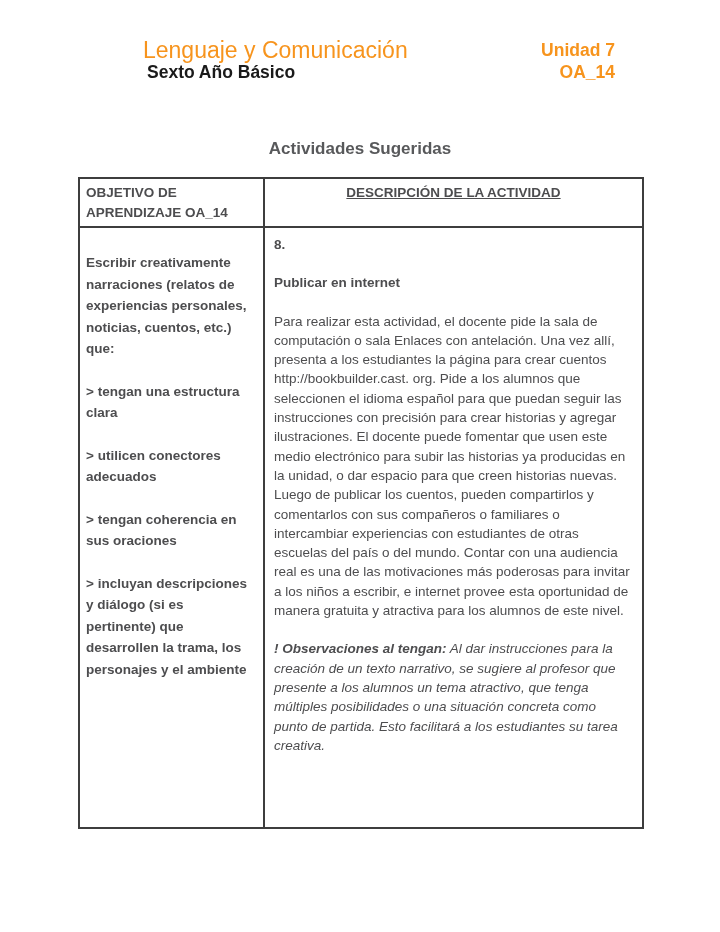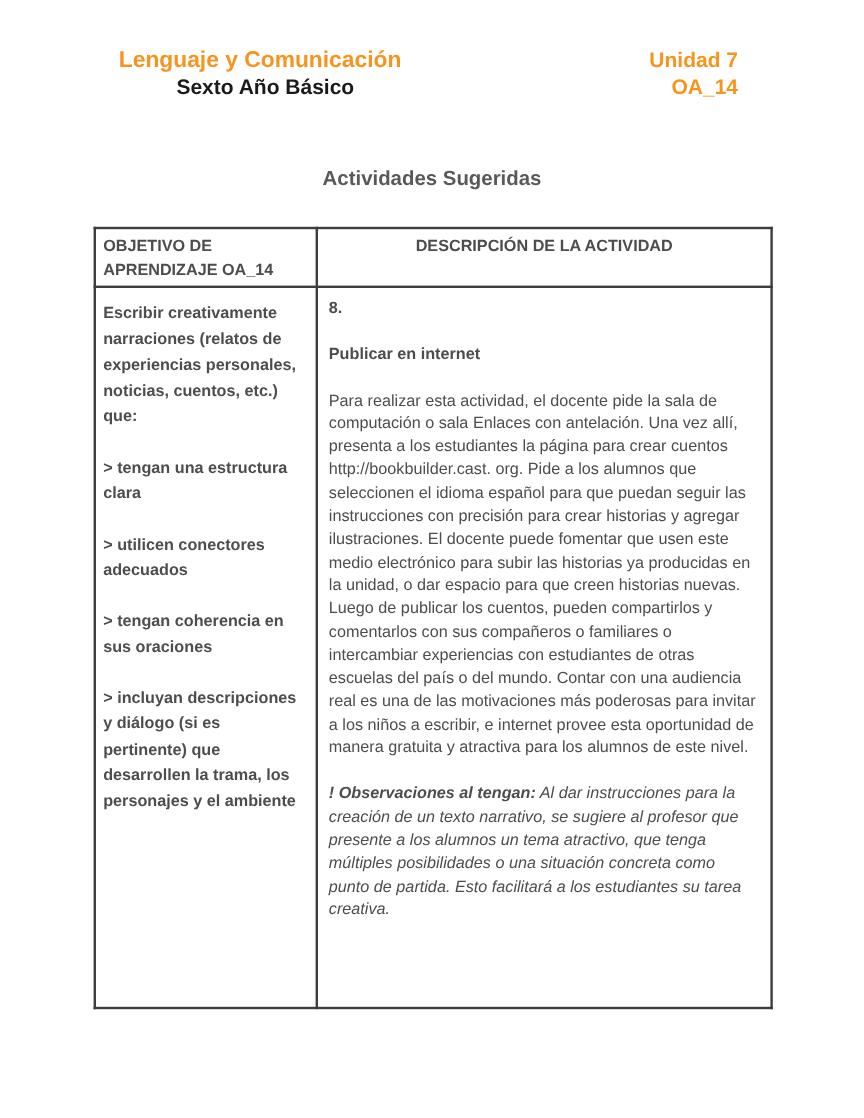--- a/index.html
+++ b/index.html
@@ -29,10 +29,11 @@
   }
   .subject{
     color:var(--accent-orange,#F7941D);
-    font-weight:bold;
-    font-size:19px;
+    font-weight:normal;
+    font-size:23px;
     line-height:23px;
     white-space:nowrap;
+    margin-left:44px;
   }
   .grade{
     color:var(--near-black,#1A1A1A);

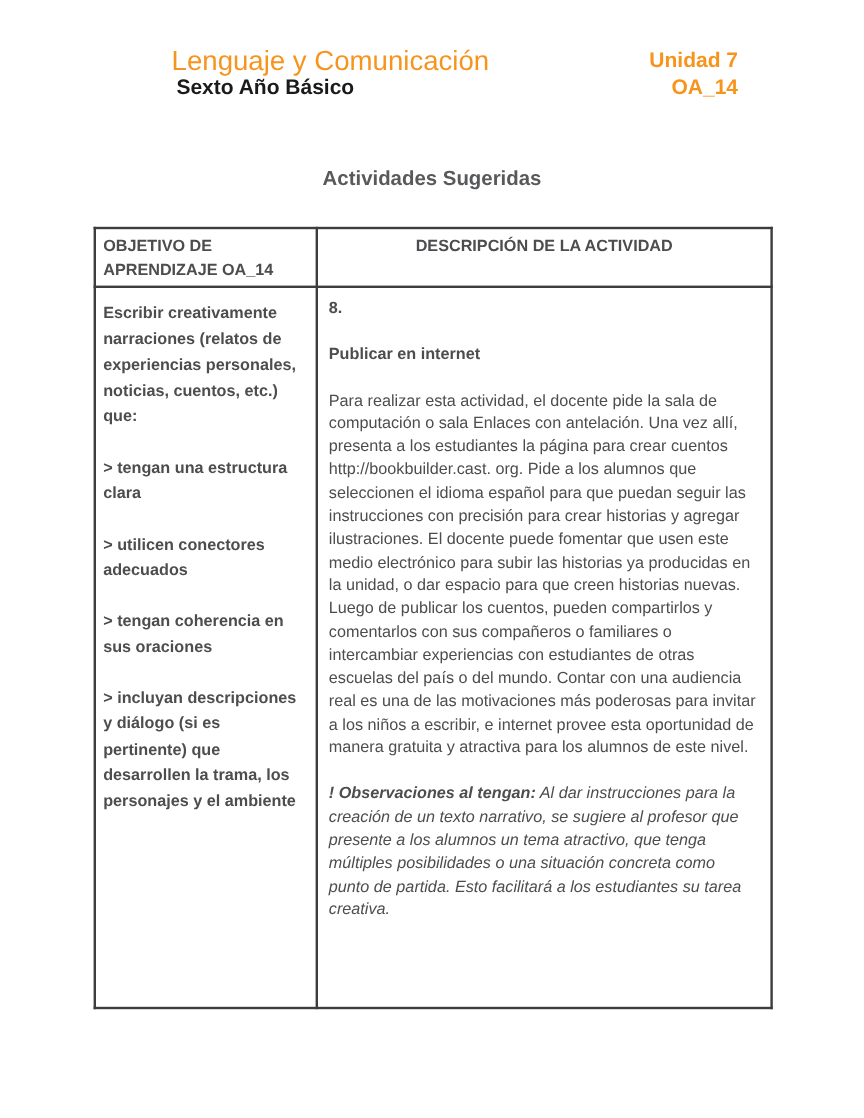--- a/index.html
+++ b/index.html
@@ -64,7 +64,7 @@
 
   
   .activity-table{
-    margin:30px 0 0 78px;
+    margin:18px 0 0 78px;
     width:566px;
     border-collapse:collapse;
     table-layout:fixed;

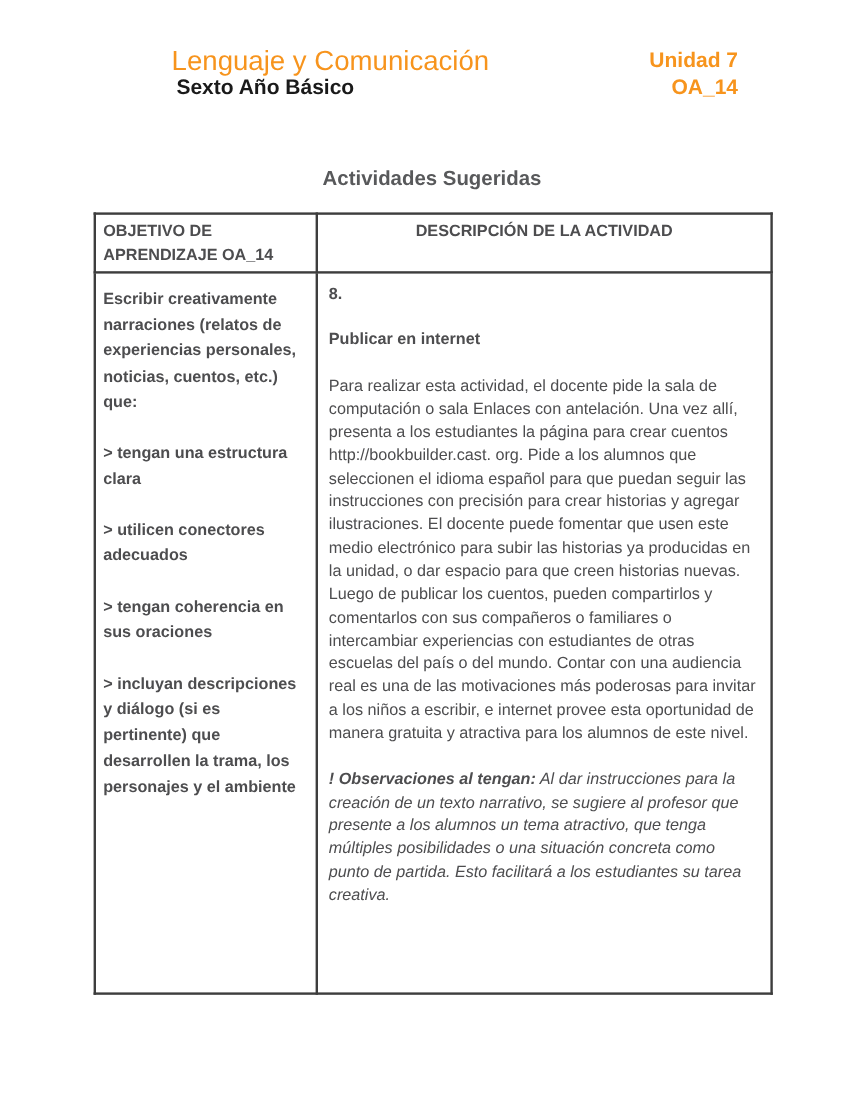--- a/index.html
+++ b/index.html
@@ -84,7 +84,7 @@
     line-height:19.5px;
   }
   th.col-objective{text-align:left;}
-  th.col-description{text-align:center;}
+  th.col-description{text-align:center;text-decoration:underline;}
 
   .activity-table tbody tr{height:601px;}
 

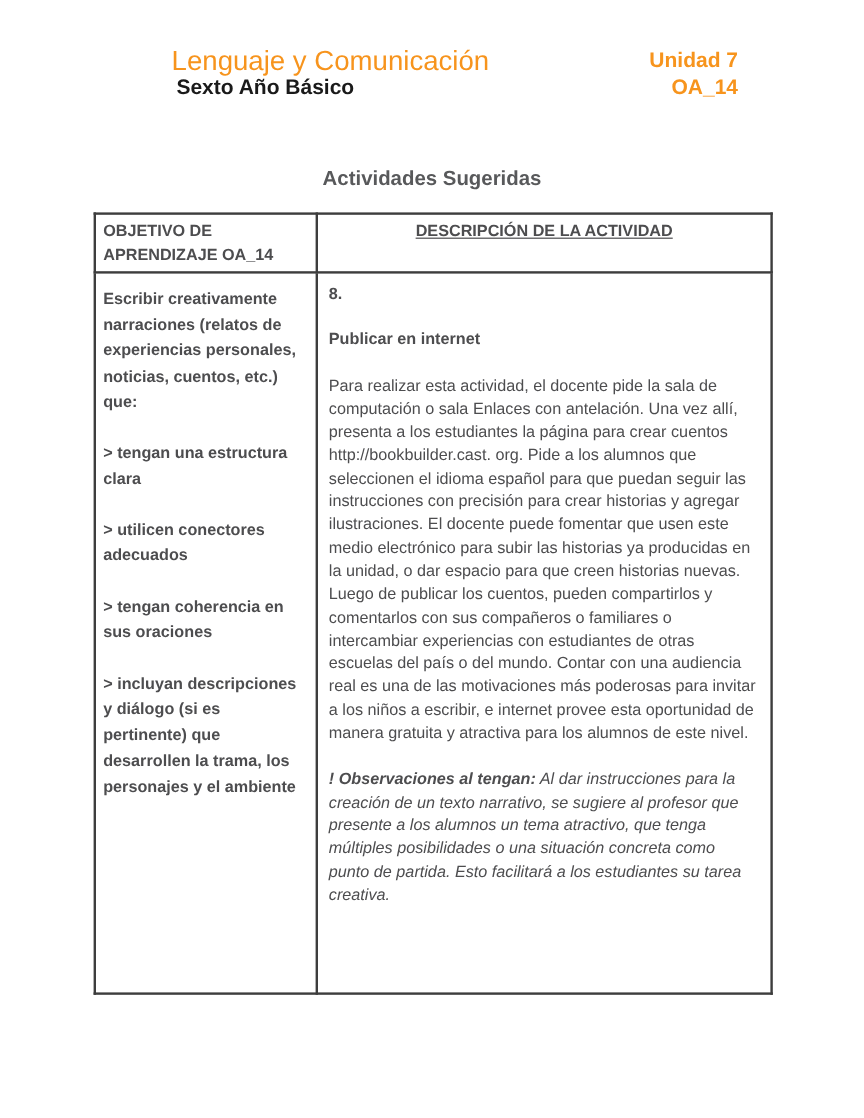--- a/index.html
+++ b/index.html
@@ -88,7 +88,7 @@
 
   .activity-table tbody tr{height:601px;}
 
-  .objective-cell{padding:10px 6px;}
+  .objective-cell{padding:24px 6px;}
   .objective-cell p{
     margin:0 0 21px 0;
     font-weight:bold;

